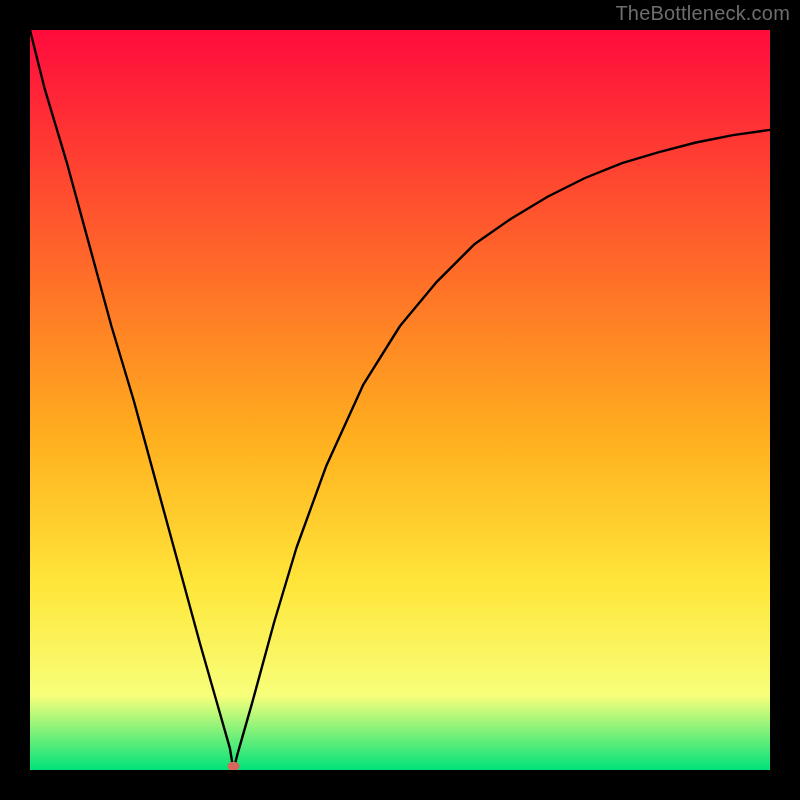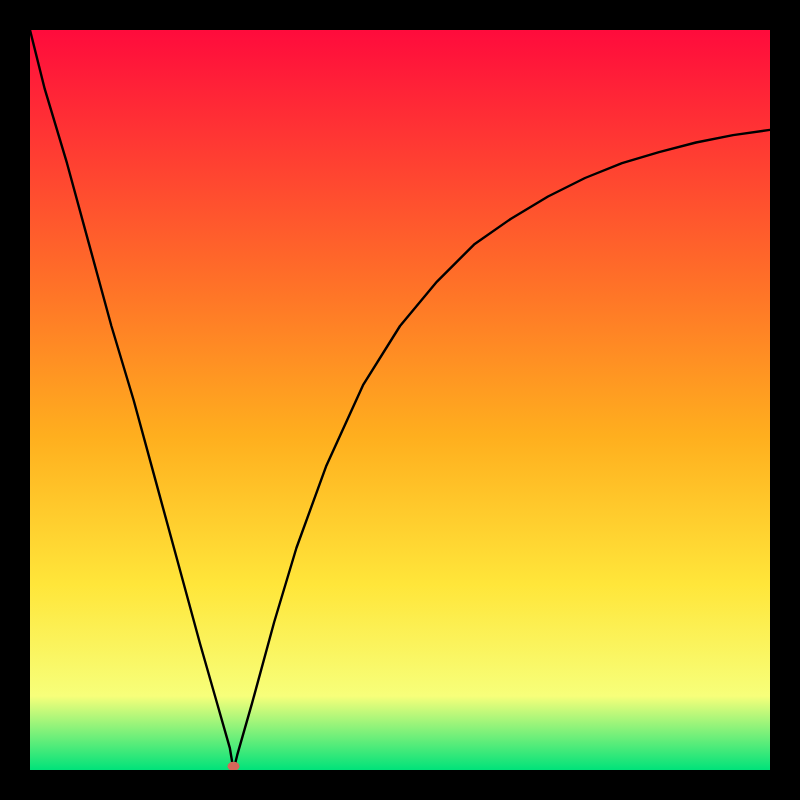--- a/index.html
+++ b/index.html
@@ -43,6 +43,7 @@
 <body>
 
 <div class="frame">
+  <div class="watermark">TheBottleneck.com</div>
   <div class="plot">
     <svg viewBox="0 0 740 740" preserveAspectRatio="none">
       <defs>

